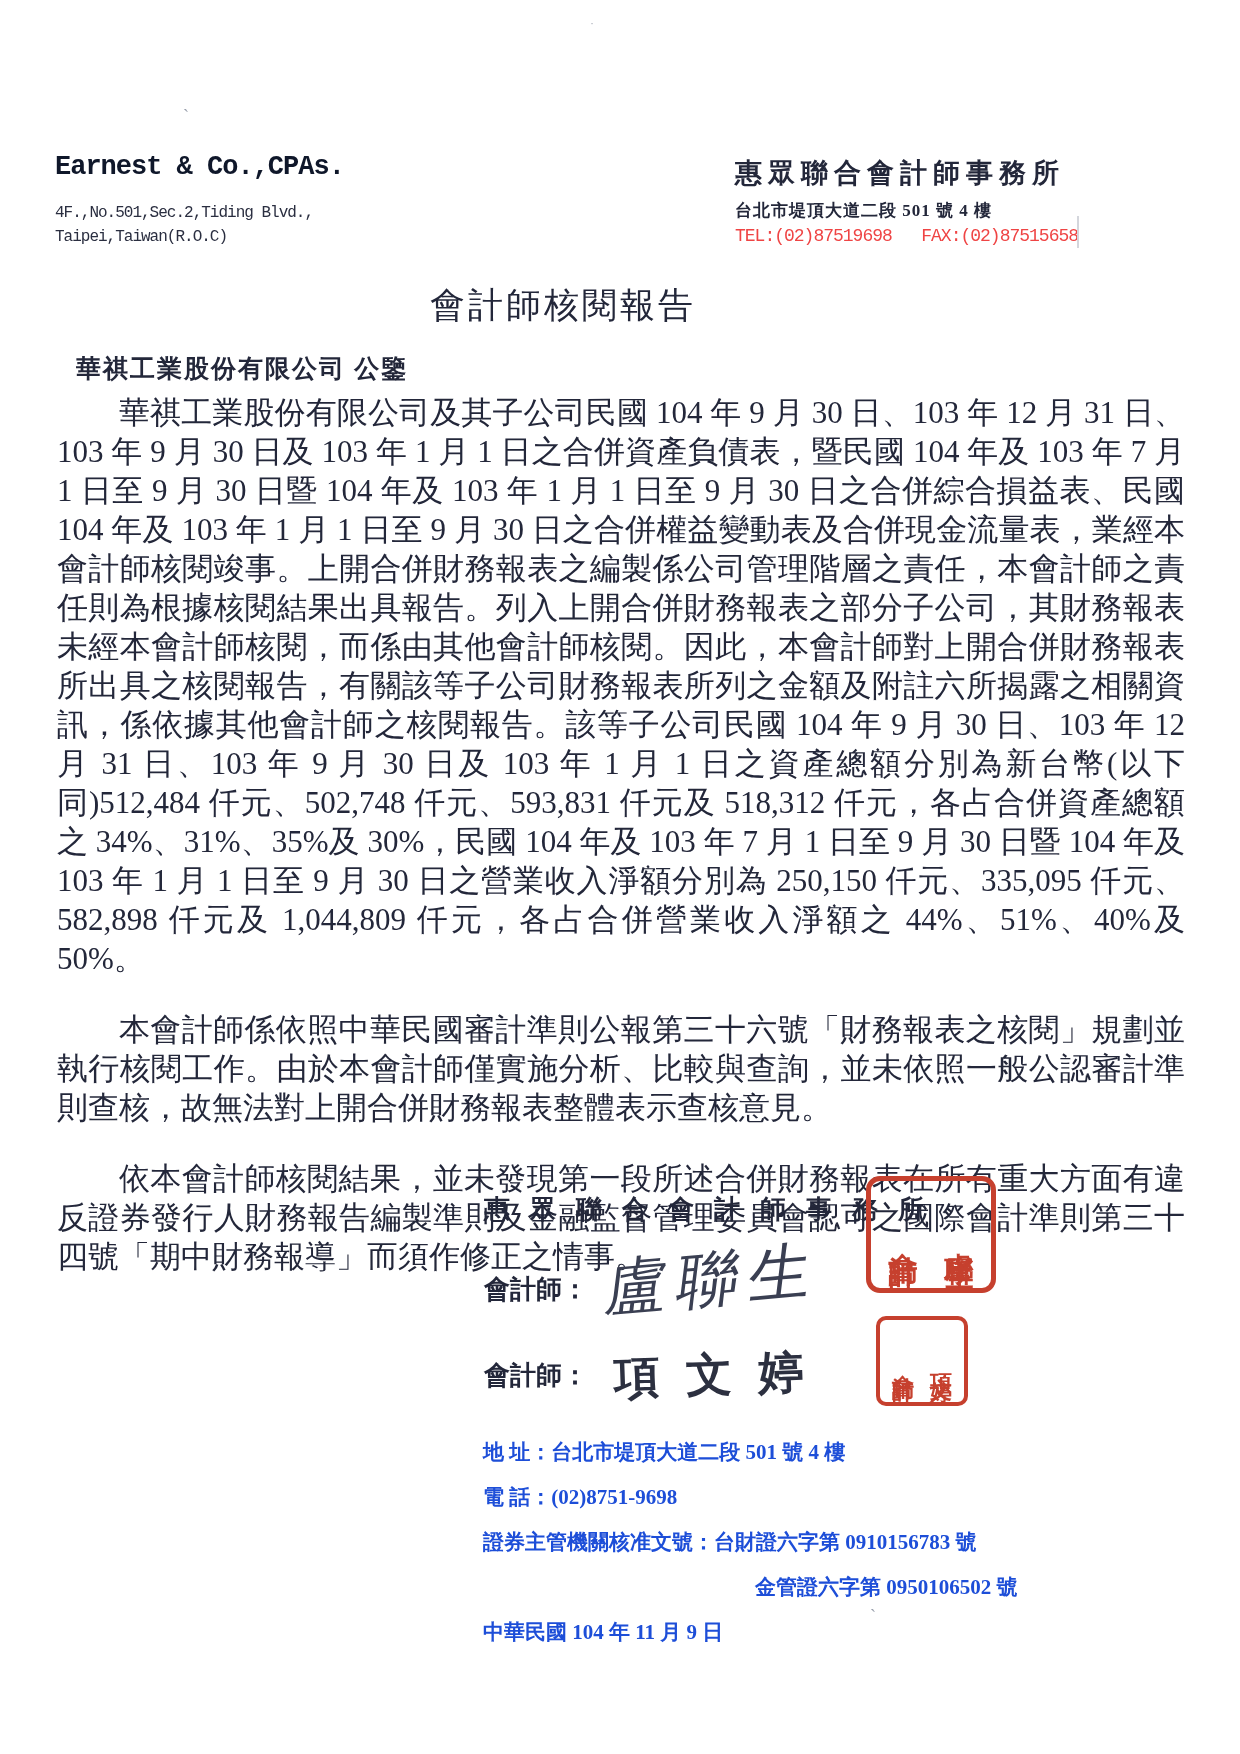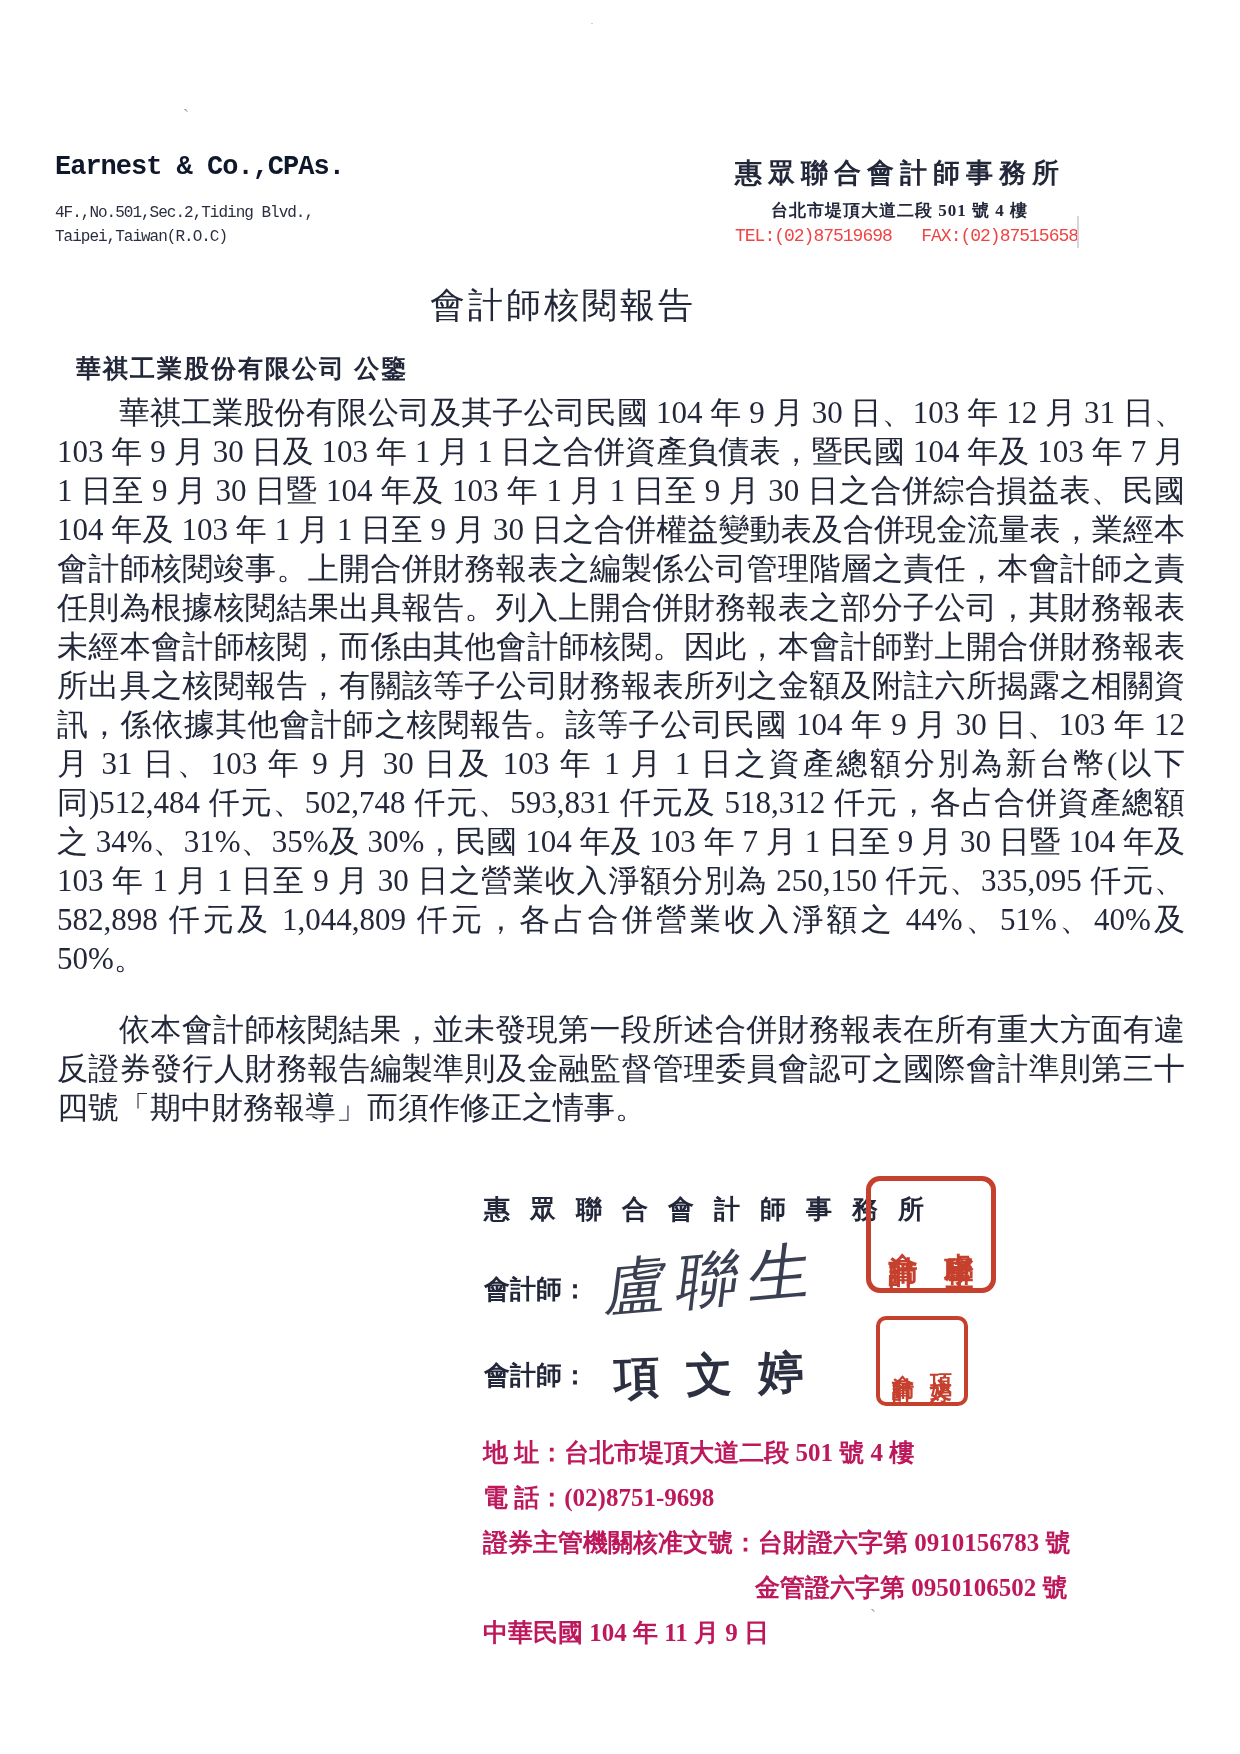--- a/index.html
+++ b/index.html
@@ -25,7 +25,7 @@
   .addr-en.first{margin-top:22px;}
   .hdr-right{position:absolute;left:735px;top:155px;width:460px;}
   .firm-zh{font-size:27px;letter-spacing:6px;font-weight:600;color:#23273a;}
-  .addr-zh{font-size:17px;letter-spacing:1px;margin-top:8px;font-weight:600;margin-left:36px;}
+  .addr-zh{font-size:17px;letter-spacing:1px;margin-top:8px;font-weight:600;}
   .telfax{
     font-family:"Liberation Mono","DejaVu Sans Mono",monospace;
     font-size:18px;letter-spacing:-1px;margin-top:4px;white-space:pre;color:#ef4444;

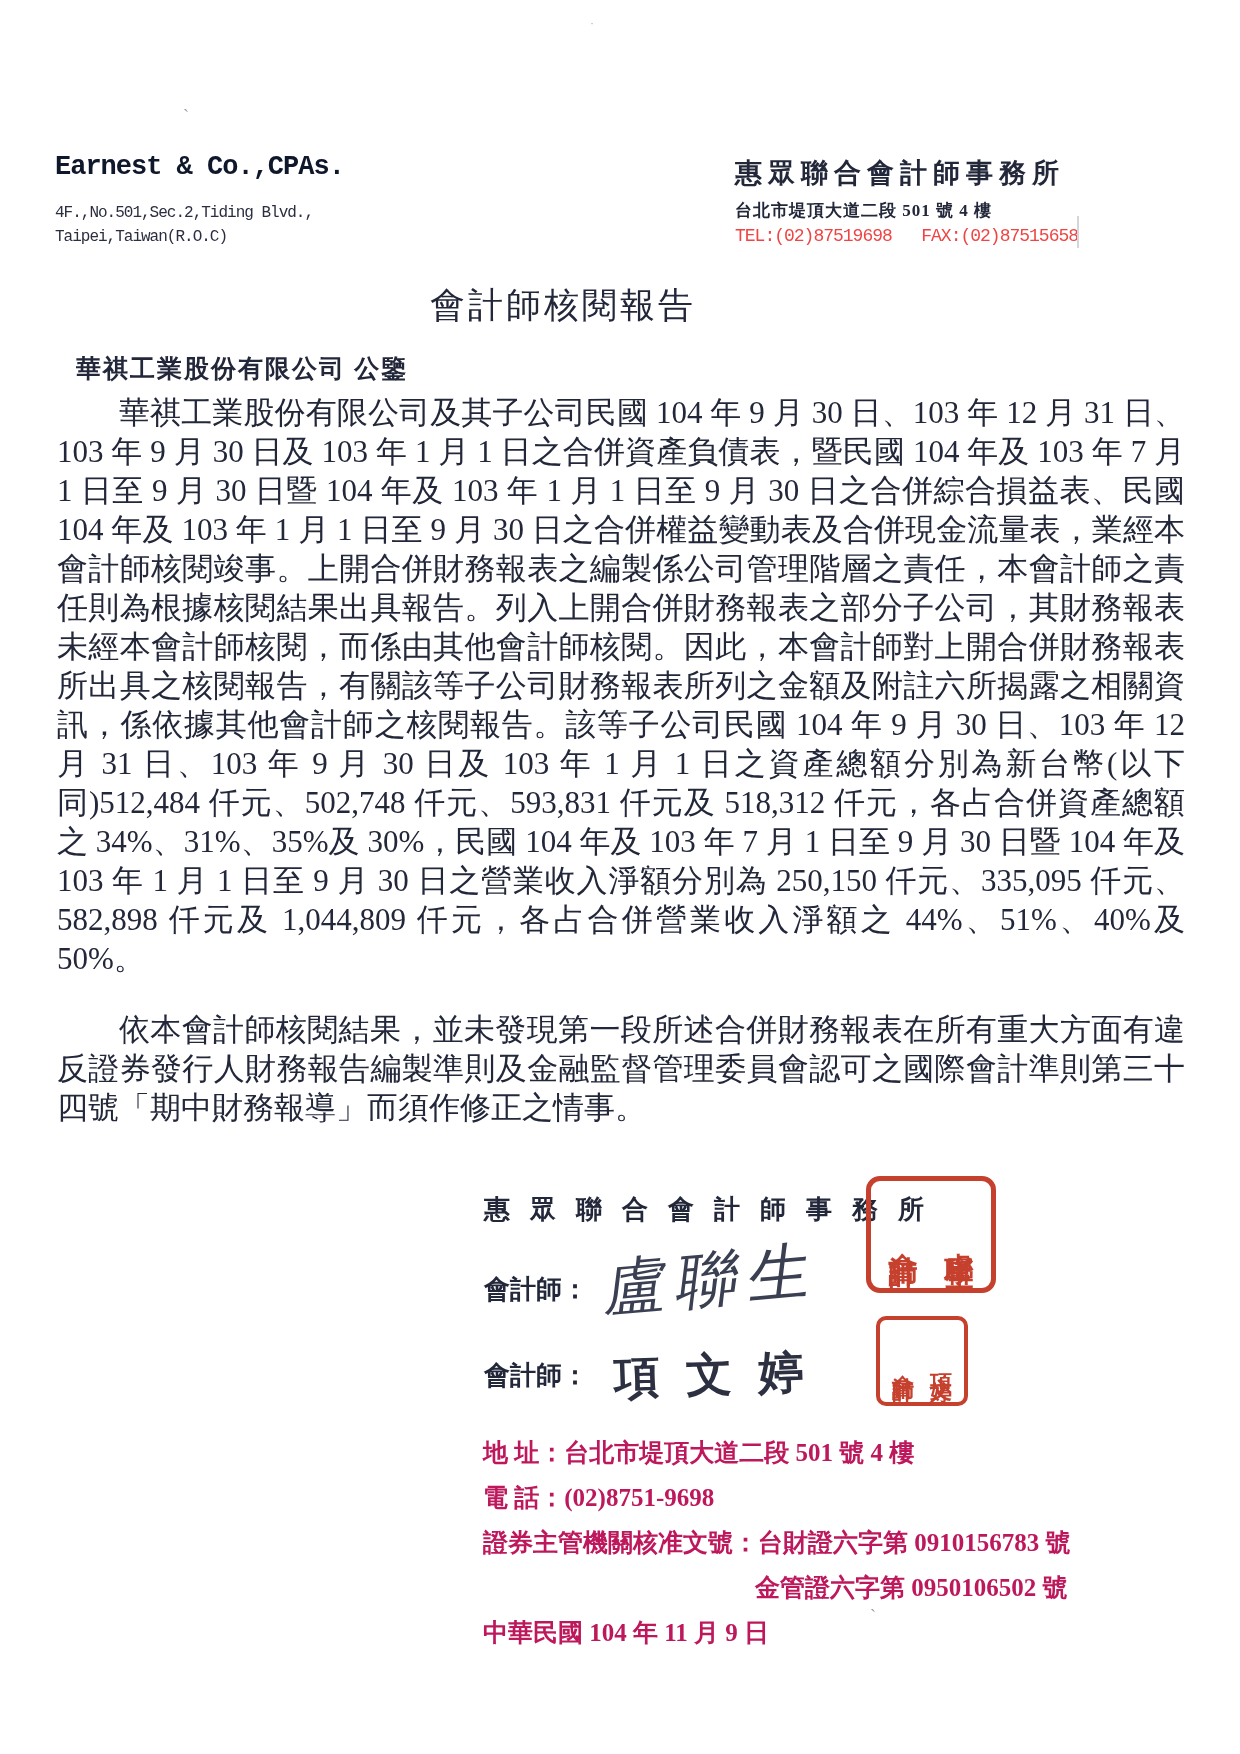--- a/index.html
+++ b/index.html
@@ -114,6 +114,7 @@
 
   <div class="body-text">
     <p>華祺工業股份有限公司及其子公司民國 104 年 9 月 30 日、103 年 12 月 31 日、103 年 9 月 30 日及 103 年 1 月 1 日之合併資產負債表，暨民國 104 年及 103 年 7 月 1 日至 9 月 30 日暨 104 年及 103 年 1 月 1 日至 9 月 30 日之合併綜合損益表、民國 104 年及 103 年 1 月 1 日至 9 月 30 日之合併權益變動表及合併現金流量表，業經本會計師核閱竣事。上開合併財務報表之編製係公司管理階層之責任，本會計師之責任則為根據核閱結果出具報告。列入上開合併財務報表之部分子公司，其財務報表未經本會計師核閱，而係由其他會計師核閱。因此，本會計師對上開合併財務報表所出具之核閱報告，有關該等子公司財務報表所列之金額及附註六所揭露之相關資訊，係依據其他會計師之核閱報告。該等子公司民國 104 年 9 月 30 日、103 年 12 月 31 日、103 年 9 月 30 日及 103 年 1 月 1 日之資產總額分別為新台幣(以下同)512,484 仟元、502,748 仟元、593,831 仟元及 518,312 仟元，各占合併資產總額之 34%、31%、35%及 30%，民國 104 年及 103 年 7 月 1 日至 9 月 30 日暨 104 年及 103 年 1 月 1 日至 9 月 30 日之營業收入淨額分別為 250,150 仟元、335,095 仟元、582,898 仟元及 1,044,809 仟元，各占合併營業收入淨額之 44%、51%、40%及 50%。</p>
+    <p>本會計師係依照中華民國審計準則公報第三十六號「財務報表之核閱」規劃並執行核閱工作。由於本會計師僅實施分析、比較與查詢，並未依照一般公認審計準則查核，故無法對上開合併財務報表整體表示查核意見。</p>
     <p>依本會計師核閱結果，並未發現第一段所述合併財務報表在所有重大方面有違反證券發行人財務報告編製準則及金融監督管理委員會認可之國際會計準則第三十四號「期中財務報導」而須作修正之情事。</p>
   </div>
 

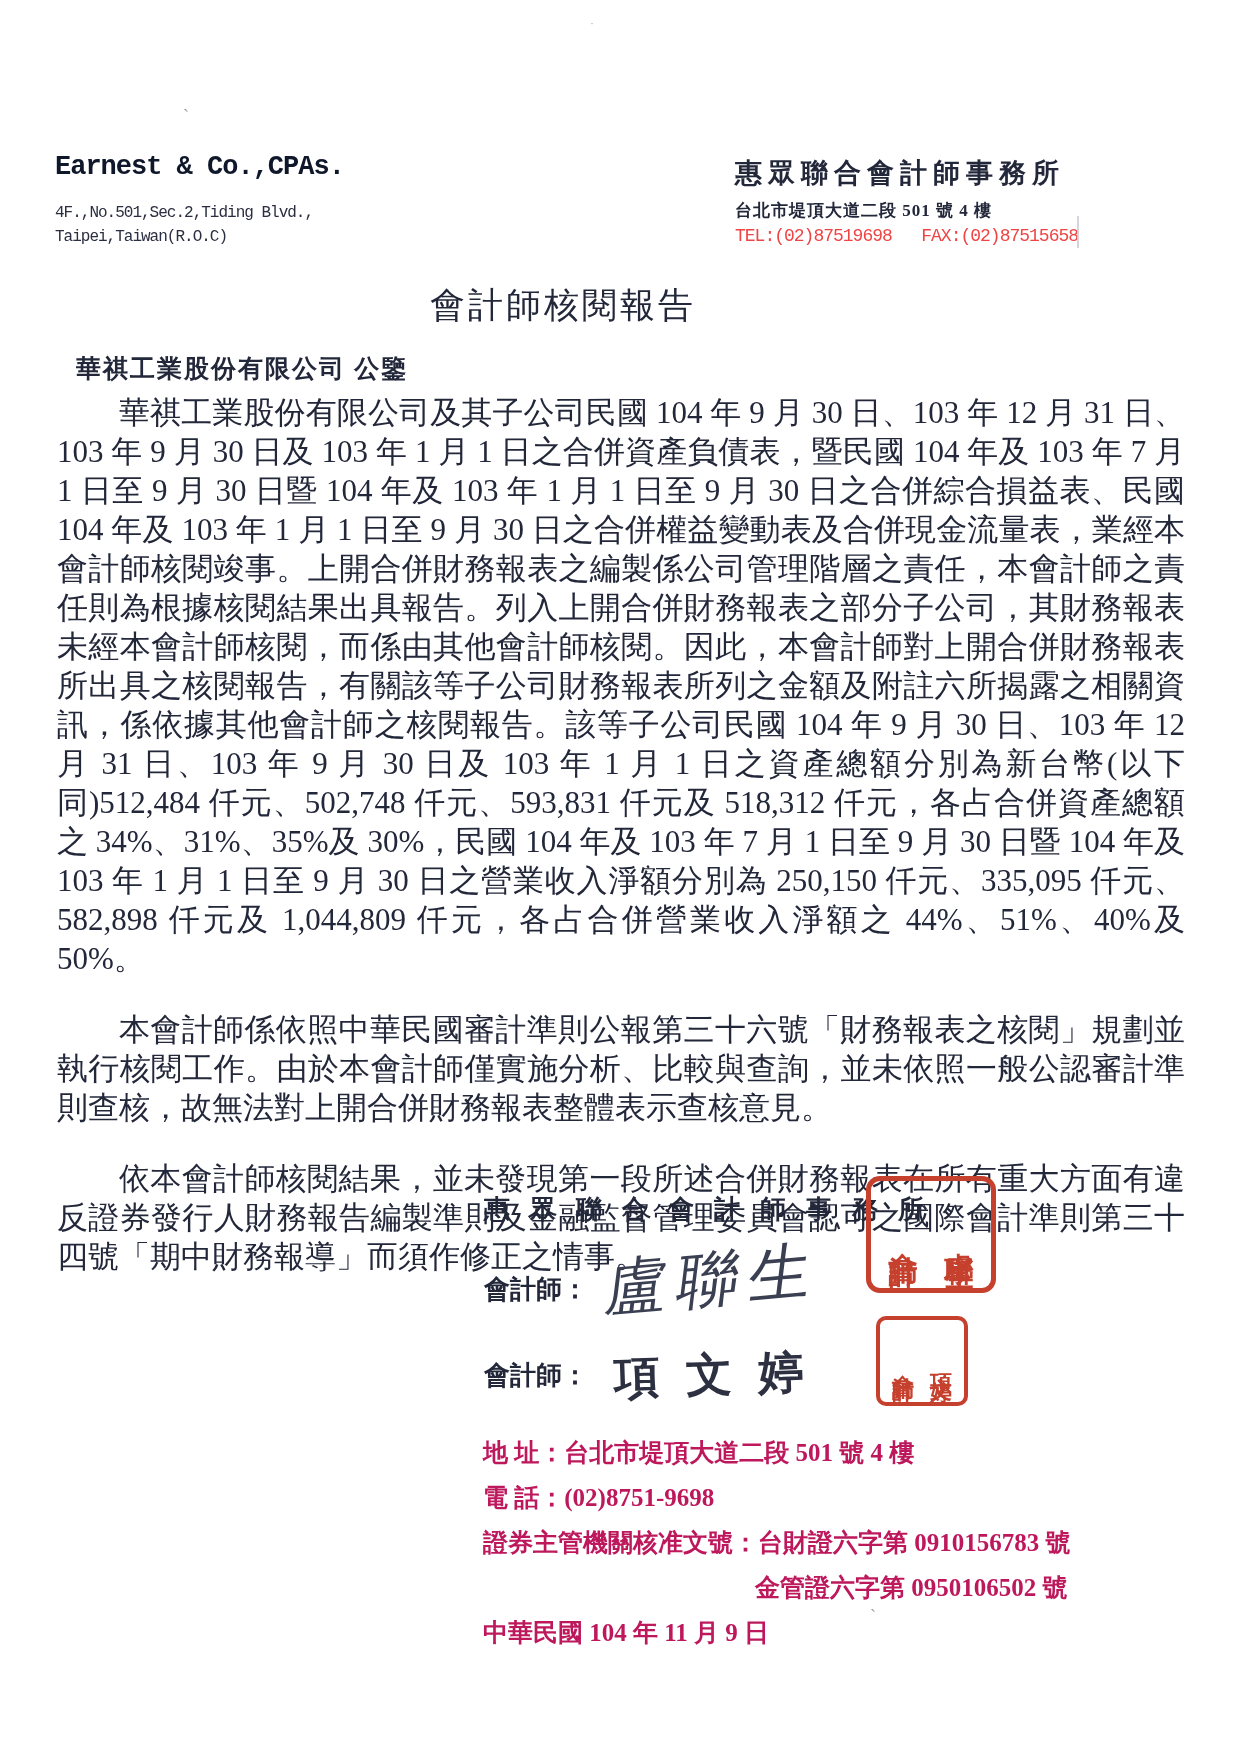--- a/index.html
+++ b/index.html
@@ -84,7 +84,7 @@
   
   .footer{
     position:absolute;left:483px;top:1430px;width:700px;
-    font-size:25px;line-height:45px;font-weight:600;color:#be185d;white-space:nowrap;
+    font-size:21px;line-height:45px;font-weight:600;color:#1d4ed8;white-space:nowrap;
   }
   .footer .indent{padding-left:272px;}
   

